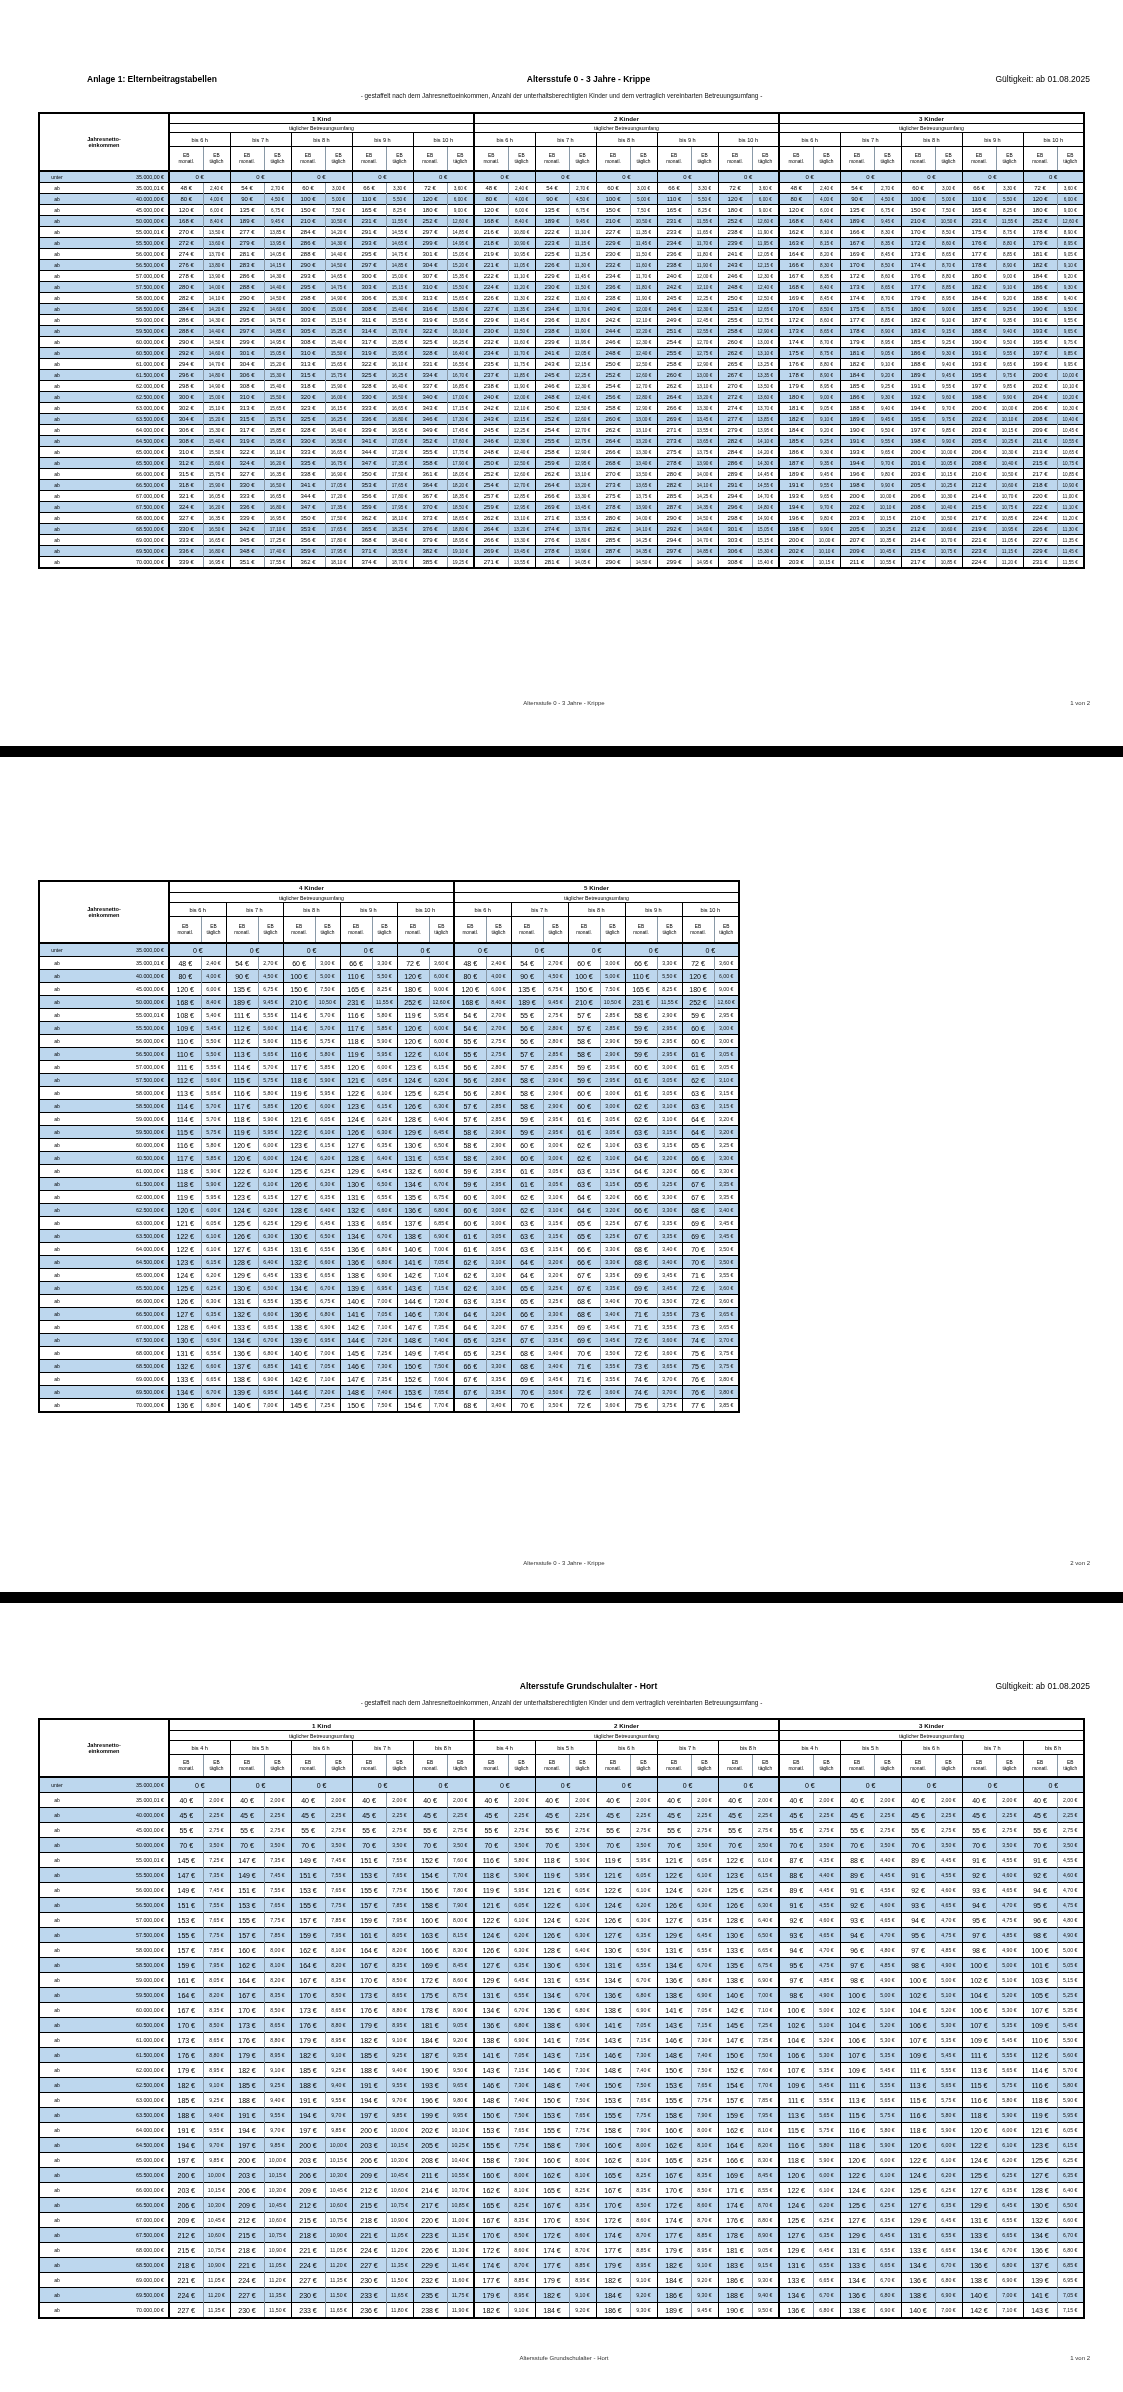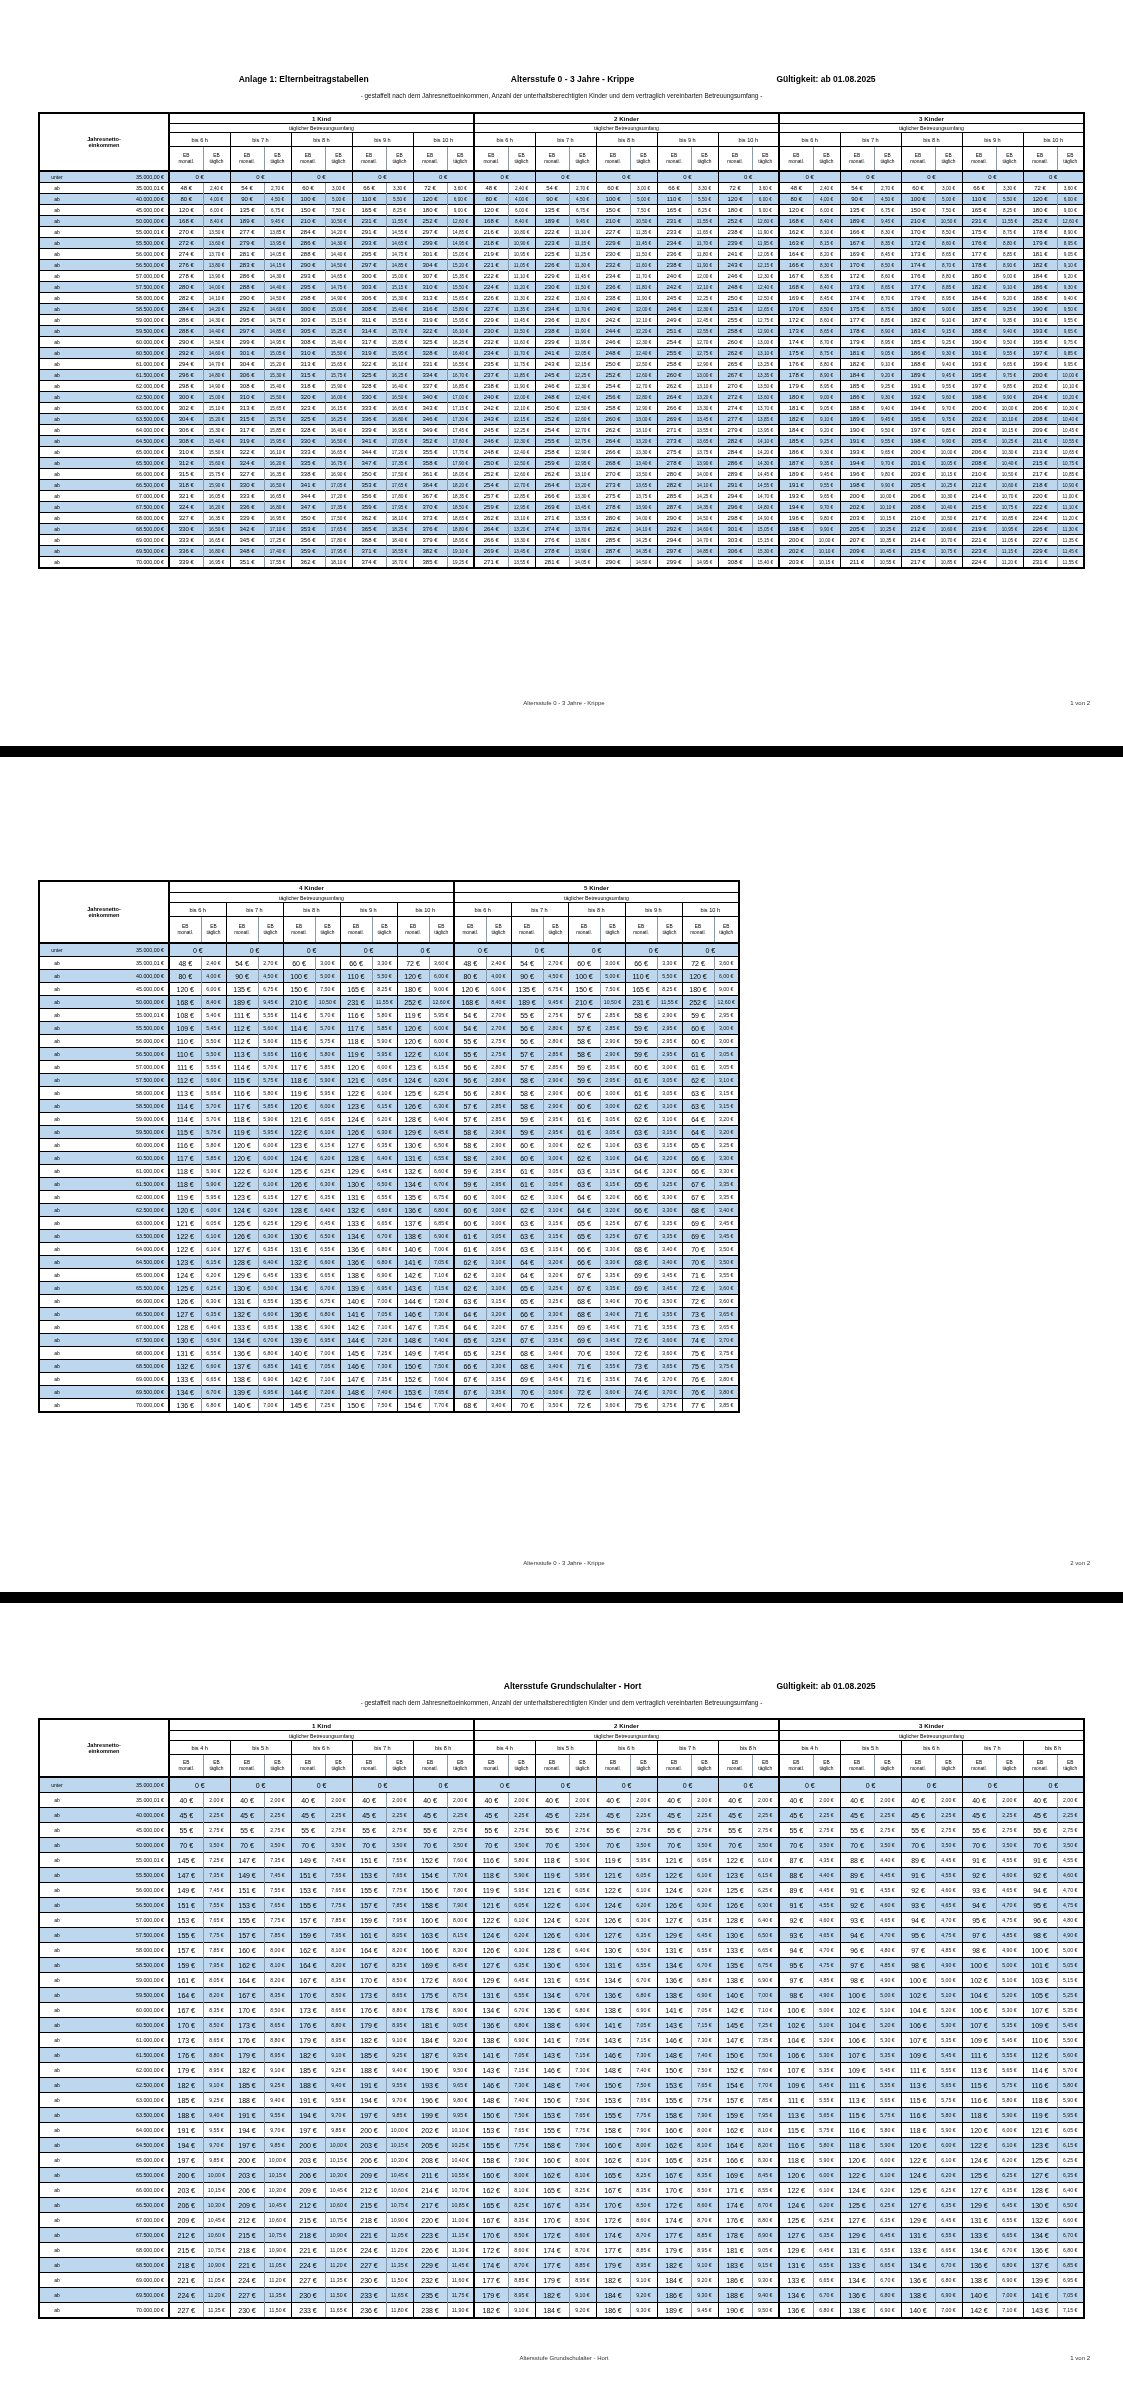--- a/index.html
+++ b/index.html
@@ -7,7 +7,7 @@
   .page{position:absolute;left:0;width:1123px;background:#fff;overflow:hidden;}
   .page-sep{position:absolute;left:0;width:1123px;height:11px;background:#000;}
   .doc-header{position:absolute;left:55px;right:33px;display:flex;align-items:baseline;}
-  .doc-header .h-left{flex:1;text-align:right;font-weight:bold;font-size:8.5px;}
+  .doc-header .h-left{flex:1;text-align:left;font-weight:bold;font-size:8.5px;margin-left:32px;}
   .doc-header .h-center{flex:1.3;text-align:center;font-weight:bold;font-size:8.5px;}
   .doc-header .h-right{flex:1;font-weight:bold;font-size:8.5px;}
   .doc-subtitle{position:absolute;left:0;width:1123px;text-align:center;font-size:6.4px;color:#111;}

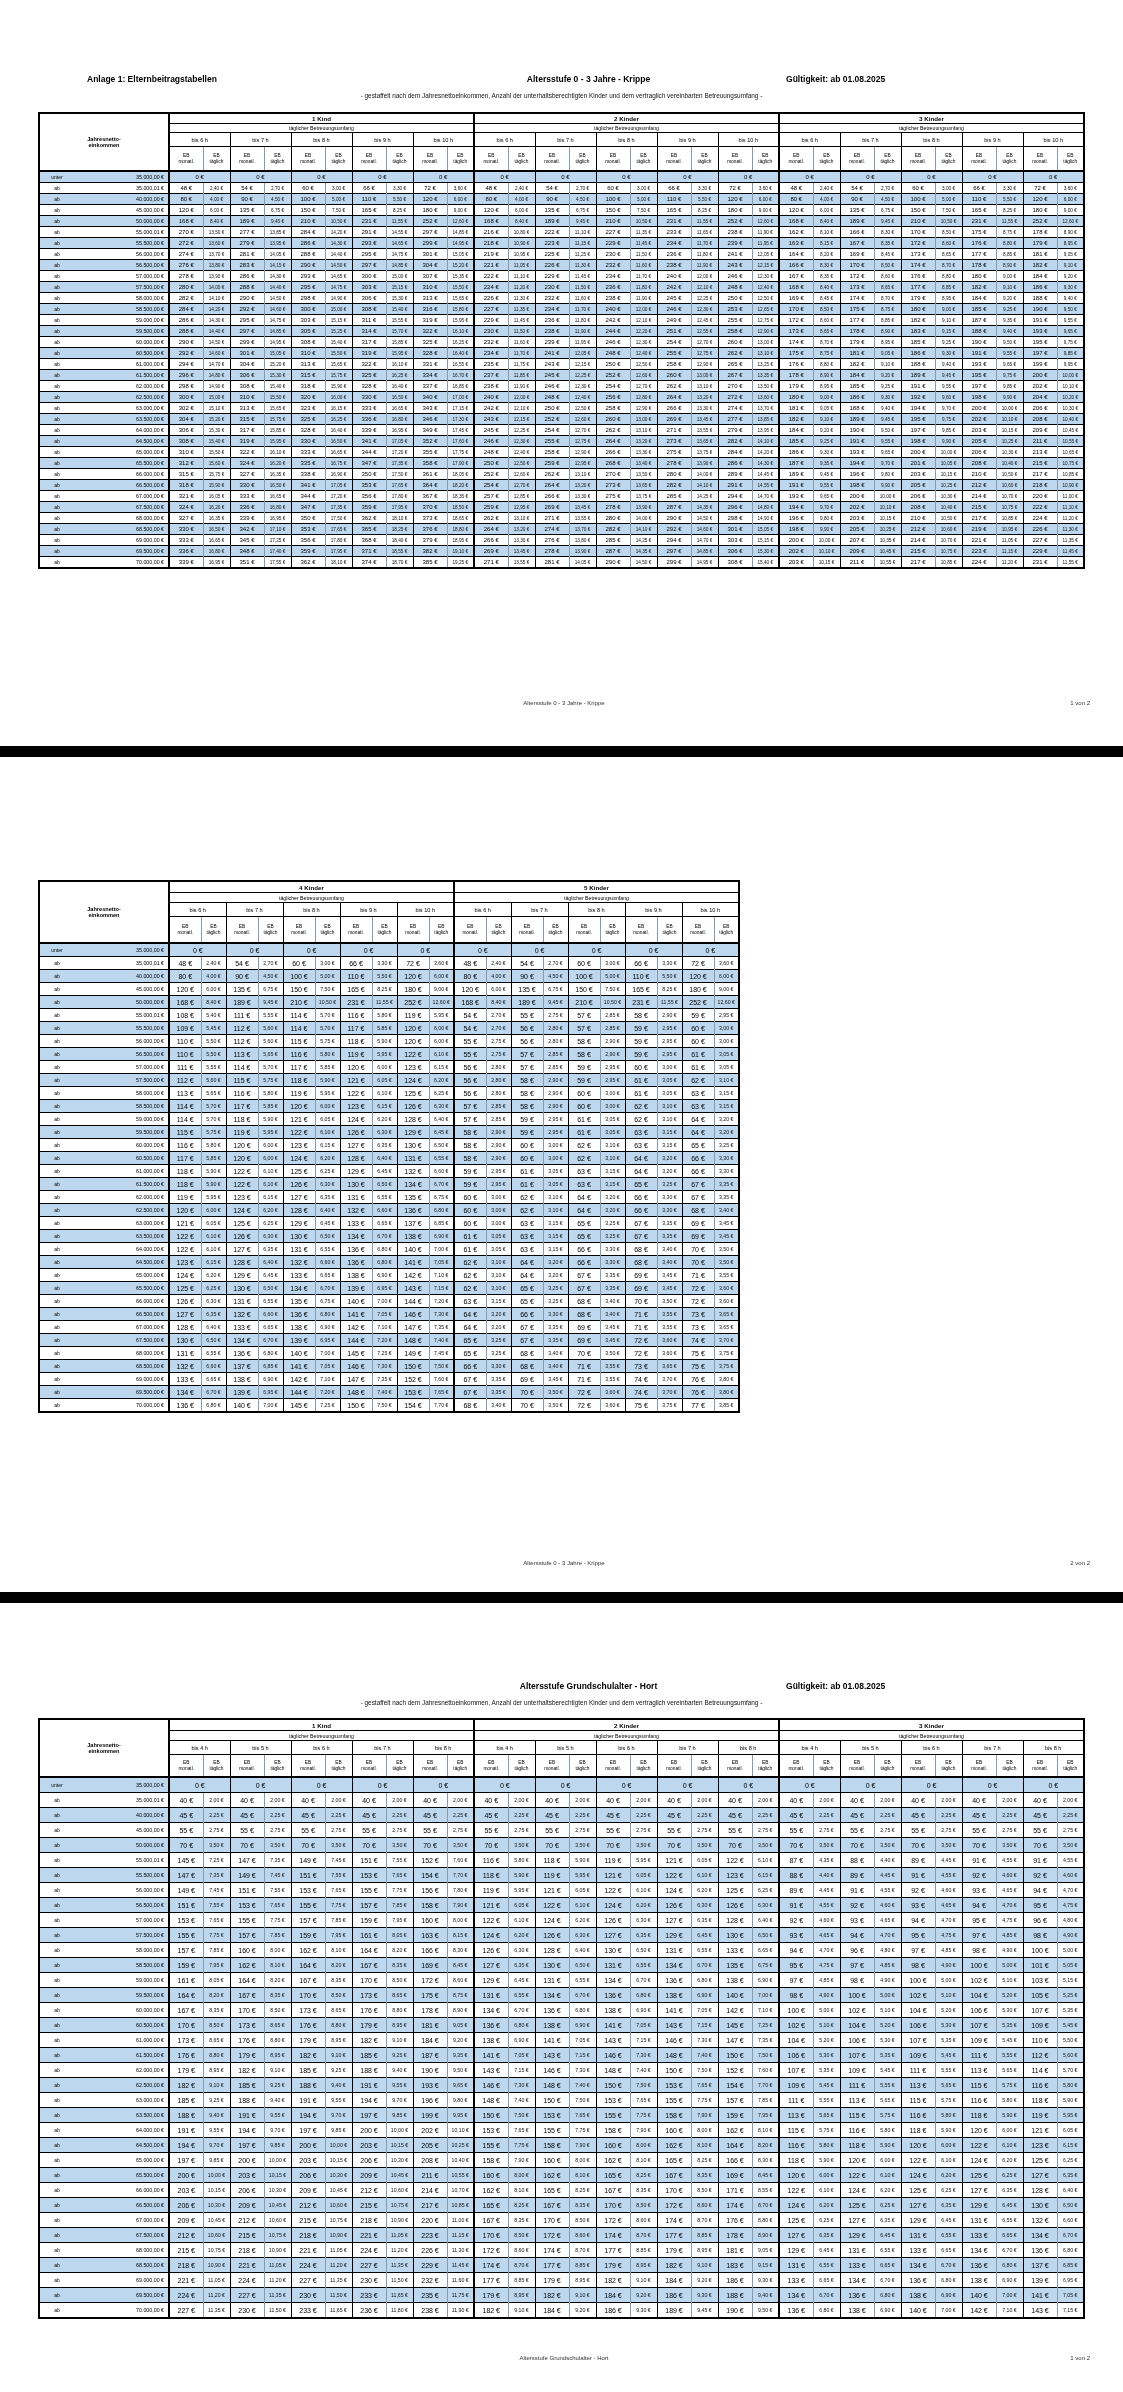--- a/index.html
+++ b/index.html
@@ -9,7 +9,7 @@
   .doc-header{position:absolute;left:55px;right:33px;display:flex;align-items:baseline;}
   .doc-header .h-left{flex:1;text-align:left;font-weight:bold;font-size:8.5px;margin-left:32px;}
   .doc-header .h-center{flex:1.3;text-align:center;font-weight:bold;font-size:8.5px;}
-  .doc-header .h-right{flex:1;font-weight:bold;font-size:8.5px;}
+  .doc-header .h-right{flex:1;text-align:right;font-weight:normal;font-size:8.5px;}
   .doc-subtitle{position:absolute;left:0;width:1123px;text-align:center;font-size:6.4px;color:#111;}
   .doc-footer{position:absolute;left:38px;right:33px;font-size:6px;color:#333;}
   .doc-footer .f-center{position:absolute;left:0;right:0;text-align:center;}

